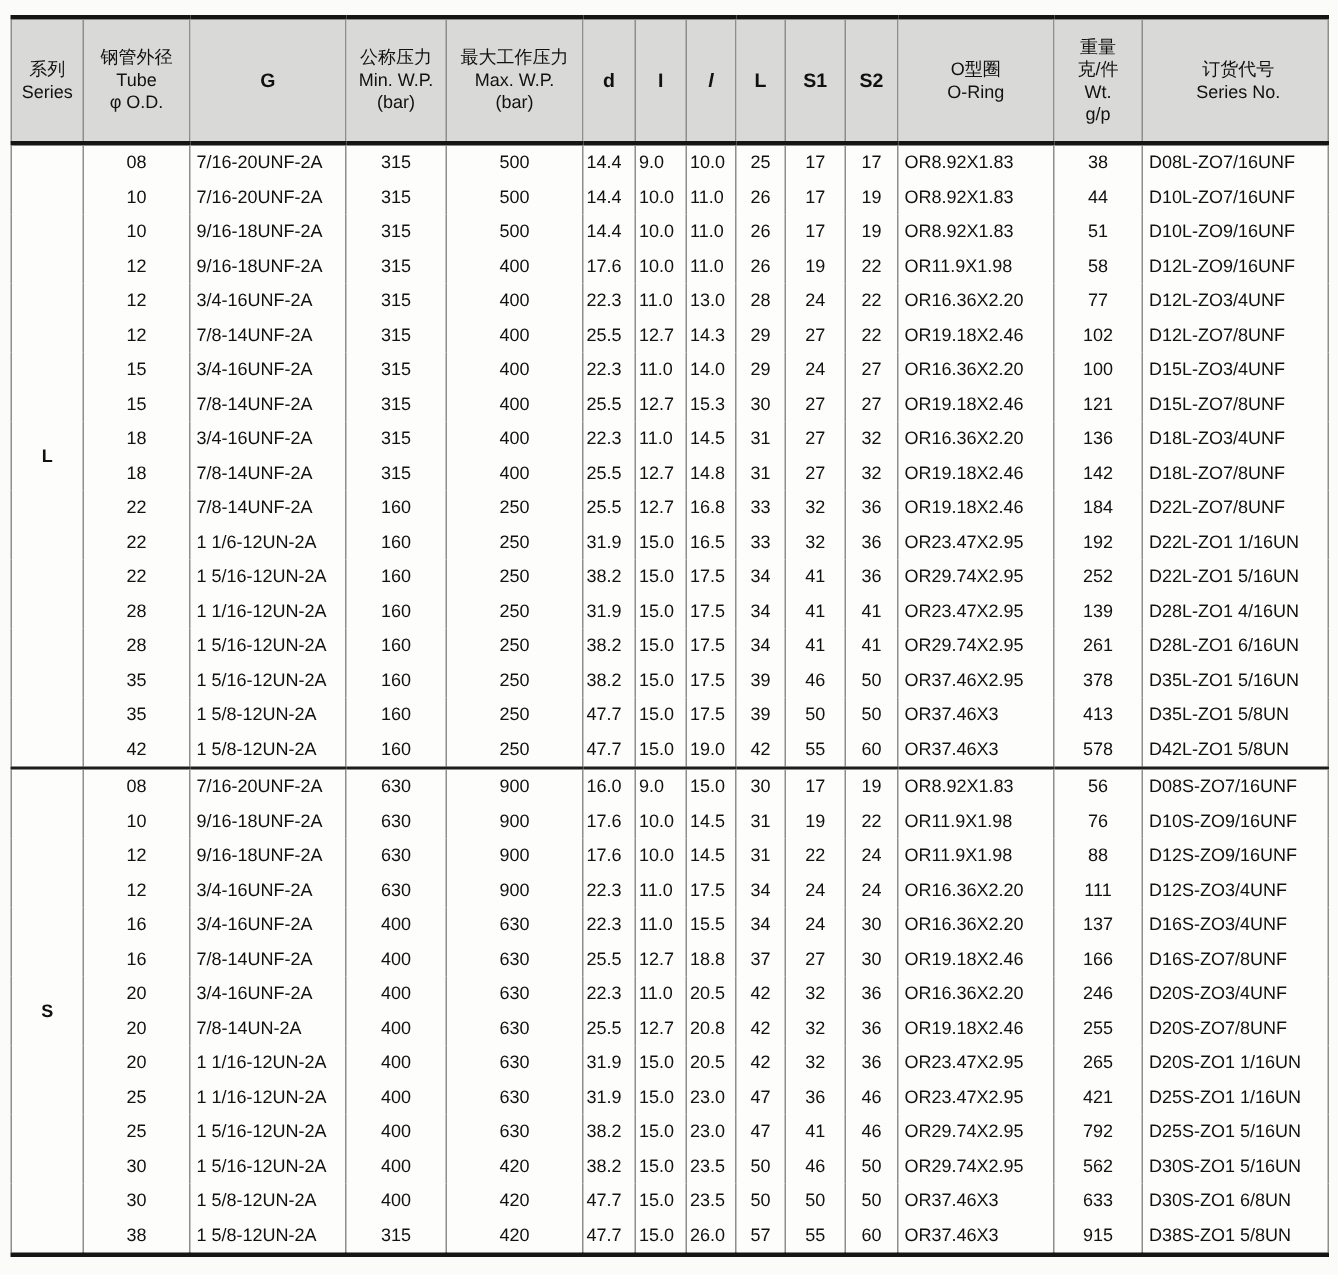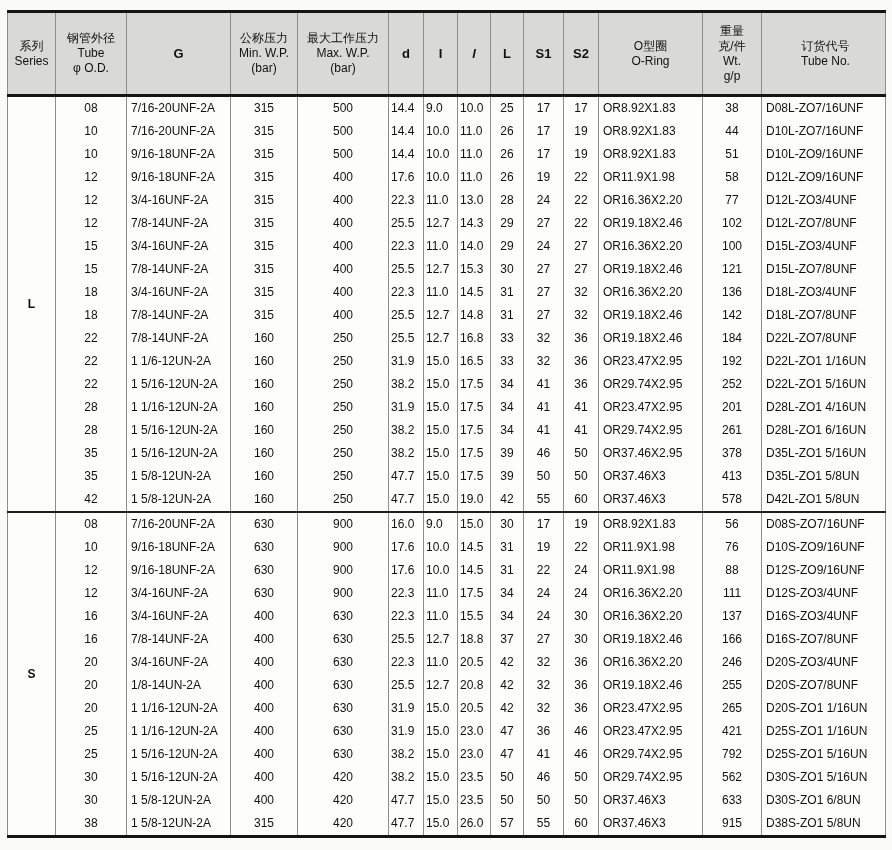--- a/index.html
+++ b/index.html
@@ -134,7 +134,7 @@
         </th>
         <th class="th-left">
           <span class="hline">订货代号</span>
-          <span class="hline">Tube No.</span>
+          <span class="hline">Series No.</span>
         </th>
       </tr>
     </thead>

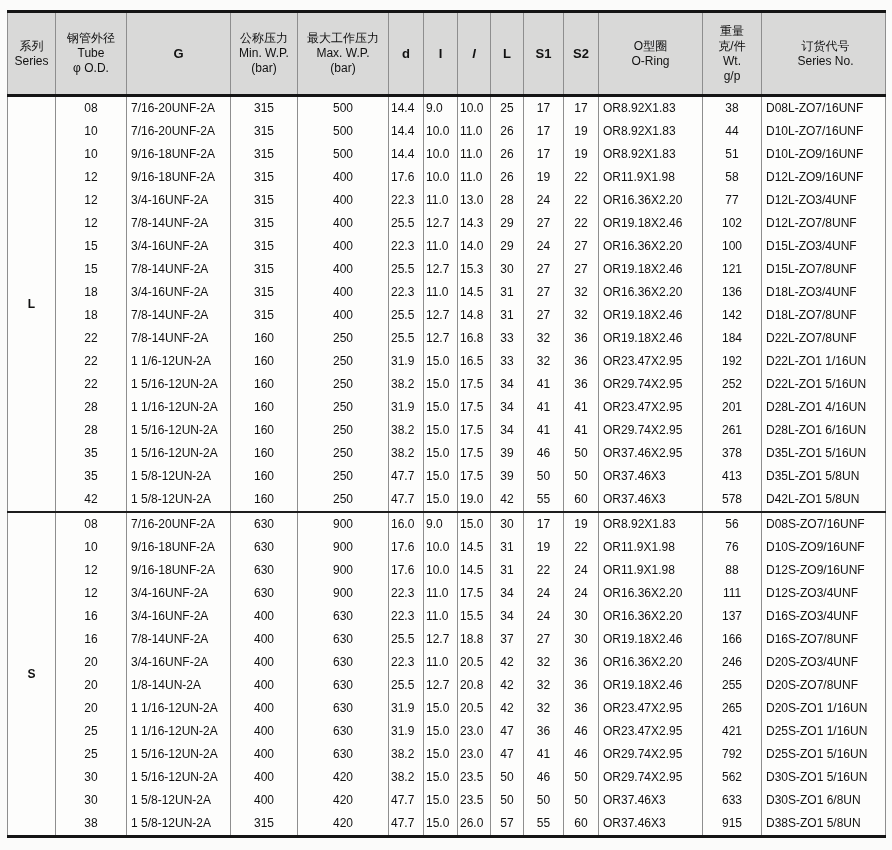--- a/index.html
+++ b/index.html
@@ -347,7 +347,7 @@
           <td class="c-center">41</td>
           <td class="c-center">41</td>
           <td class="c-left">OR23.47X2.95</td>
-          <td class="c-center">201</td>
+          <td class="c-center">139</td>
           <td class="c-left c-bold">D28L-ZO1 4/16UN</td>
         </tr>
         <tr>

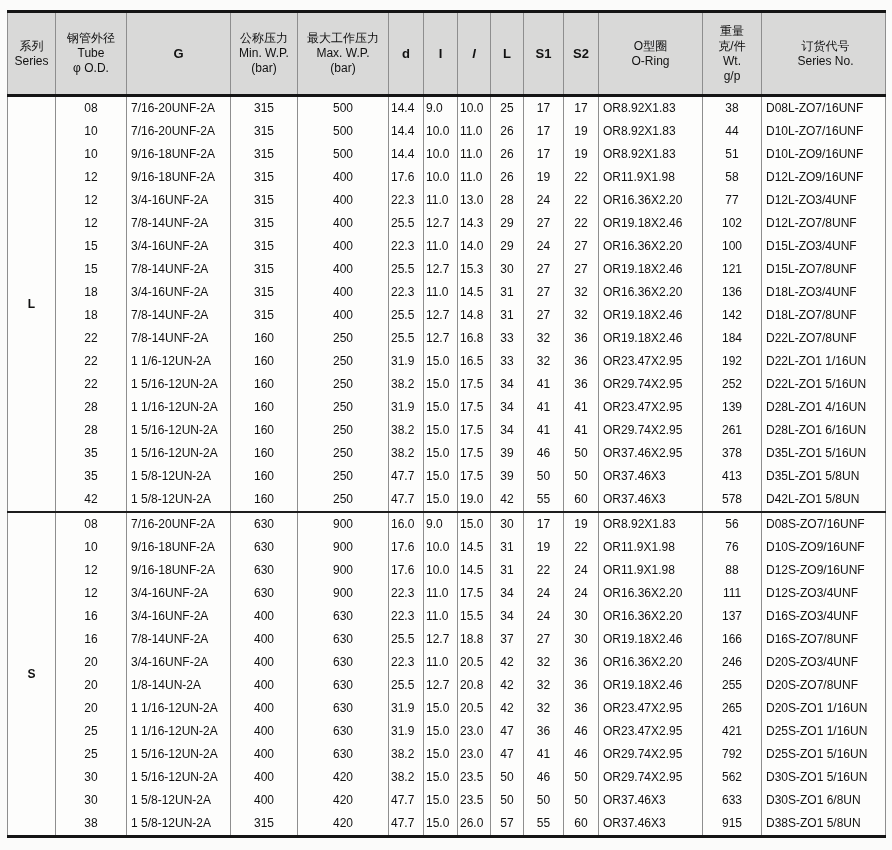--- a/index.html
+++ b/index.html
@@ -518,7 +518,7 @@
         </tr>
         <tr>
           <td class="c-center">20</td>
-          <td class="c-left">1/8-14UN-2A</td>
+          <td class="c-left">7/8-14UN-2A</td>
           <td class="c-center">400</td>
           <td class="c-center">630</td>
           <td class="c-numleft">25.5</td>

